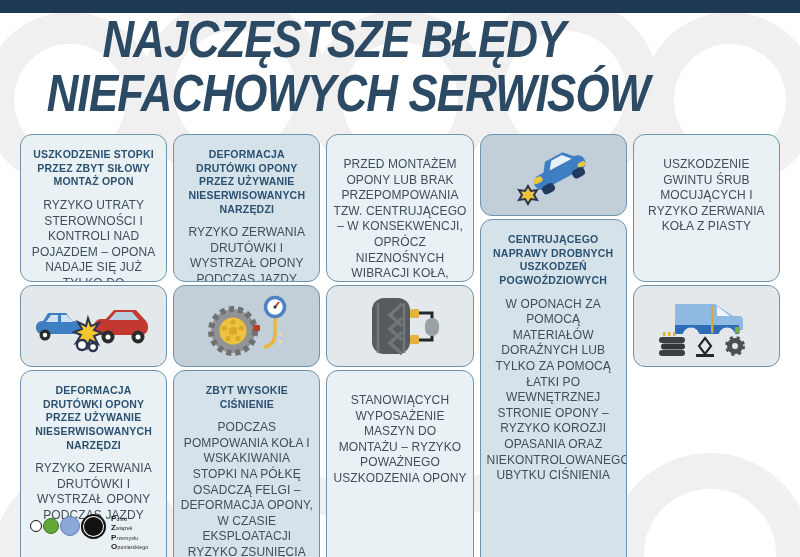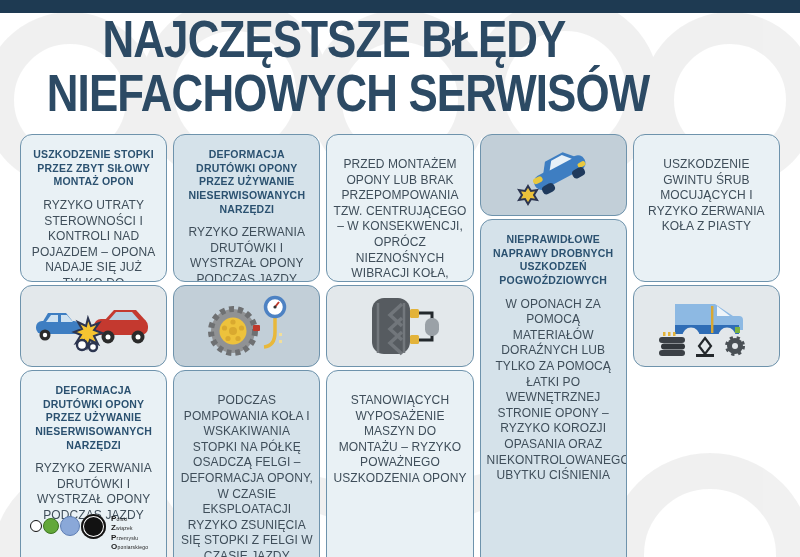--- a/index.html
+++ b/index.html
@@ -9,7 +9,7 @@
   }
   .bg-tires{position:absolute;inset:0;z-index:0;pointer-events:none;}
   .topbar{position:absolute;top:0;left:0;width:800px;height:13px;background:#1e3a52;z-index:2;}
-  .header{position:absolute;top:13px;left:0;width:668px;text-align:center;z-index:2;}
+  .header{position:absolute;top:13px;left:0;width:668px;text-align:center;z-index:2;font-style:italic;}
   .title-line{
     font-size:51px;font-weight:bold;color:#2c4a64;line-height:1.06;
     transform:scaleX(0.86);transform-origin:50% 50%;letter-spacing:-1px;white-space:nowrap;

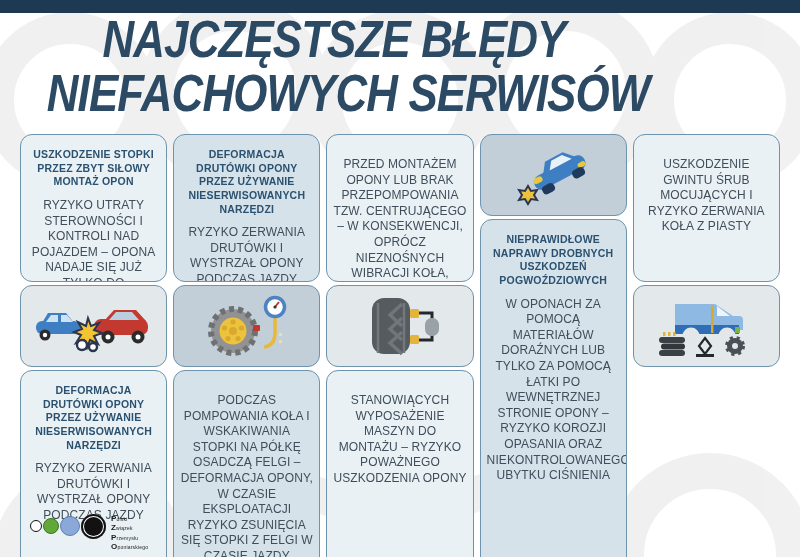--- a/index.html
+++ b/index.html
@@ -173,7 +173,7 @@
       </svg>
     </div>
     <div class="card text bottom">
-      <div class="card-title">NIEPRAWIDŁOWE NAPRAWY DROBNYCH USZKODZEŃ POGWOŹDZIOWYCH</div>
+      <div class="card-title">CENTRUJĄCEGO NAPRAWY DROBNYCH USZKODZEŃ POGWOŹDZIOWYCH</div>
       <div class="card-body">W OPONACH ZA POMOCĄ MATERIAŁÓW DORAŹNYCH LUB TYLKO ZA POMOCĄ ŁATKI PO WEWNĘTRZNEJ STRONIE OPONY – RYZYKO KOROZJI OPASANIA ORAZ NIEKONTROLOWANEGO UBYTKU CIŚNIENIA</div>
     </div>
   </div>

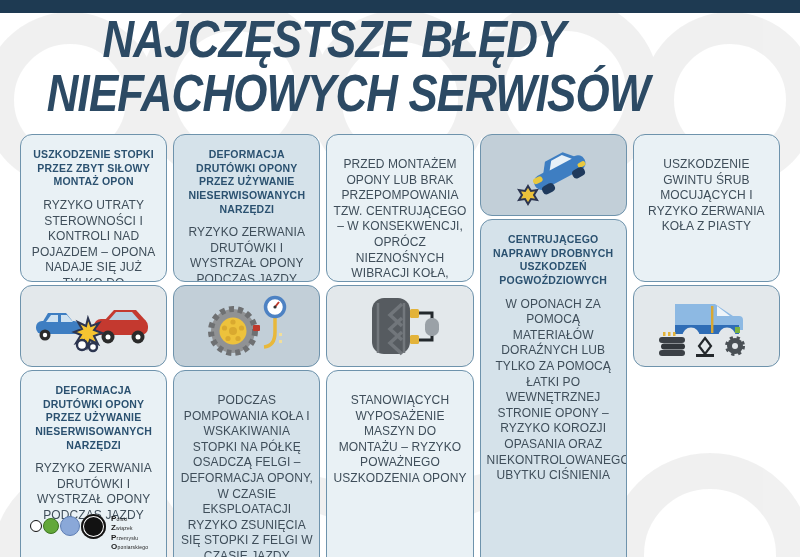--- a/index.html
+++ b/index.html
@@ -130,6 +130,7 @@
       </svg>
     </div>
     <div class="card text bottom">
+      <div class="card-title">ZBYT WYSOKIE CIŚNIENIE</div>
       <div class="card-body">PODCZAS POMPOWANIA KOŁA I WSKAKIWANIA STOPKI NA PÓŁKĘ OSADCZĄ FELGI – DEFORMACJA OPONY, W CZASIE EKSPLOATACJI RYZYKO ZSUNIĘCIA SIĘ STOPKI Z FELGI W CZASIE JAZDY</div>
     </div>
   </div>

